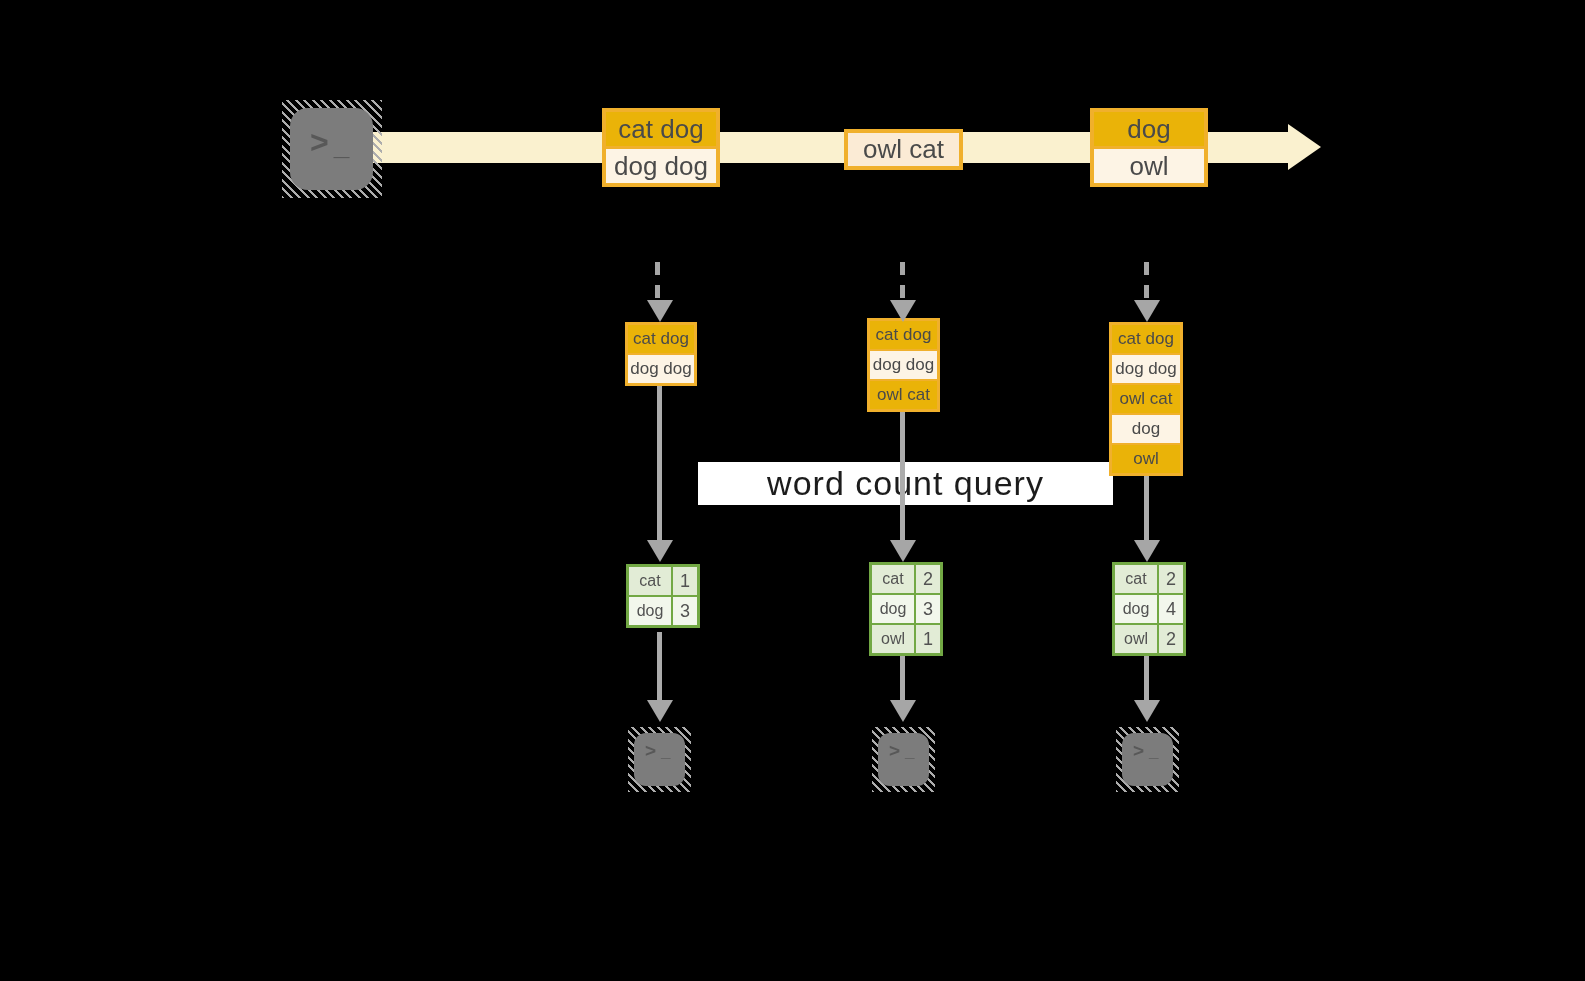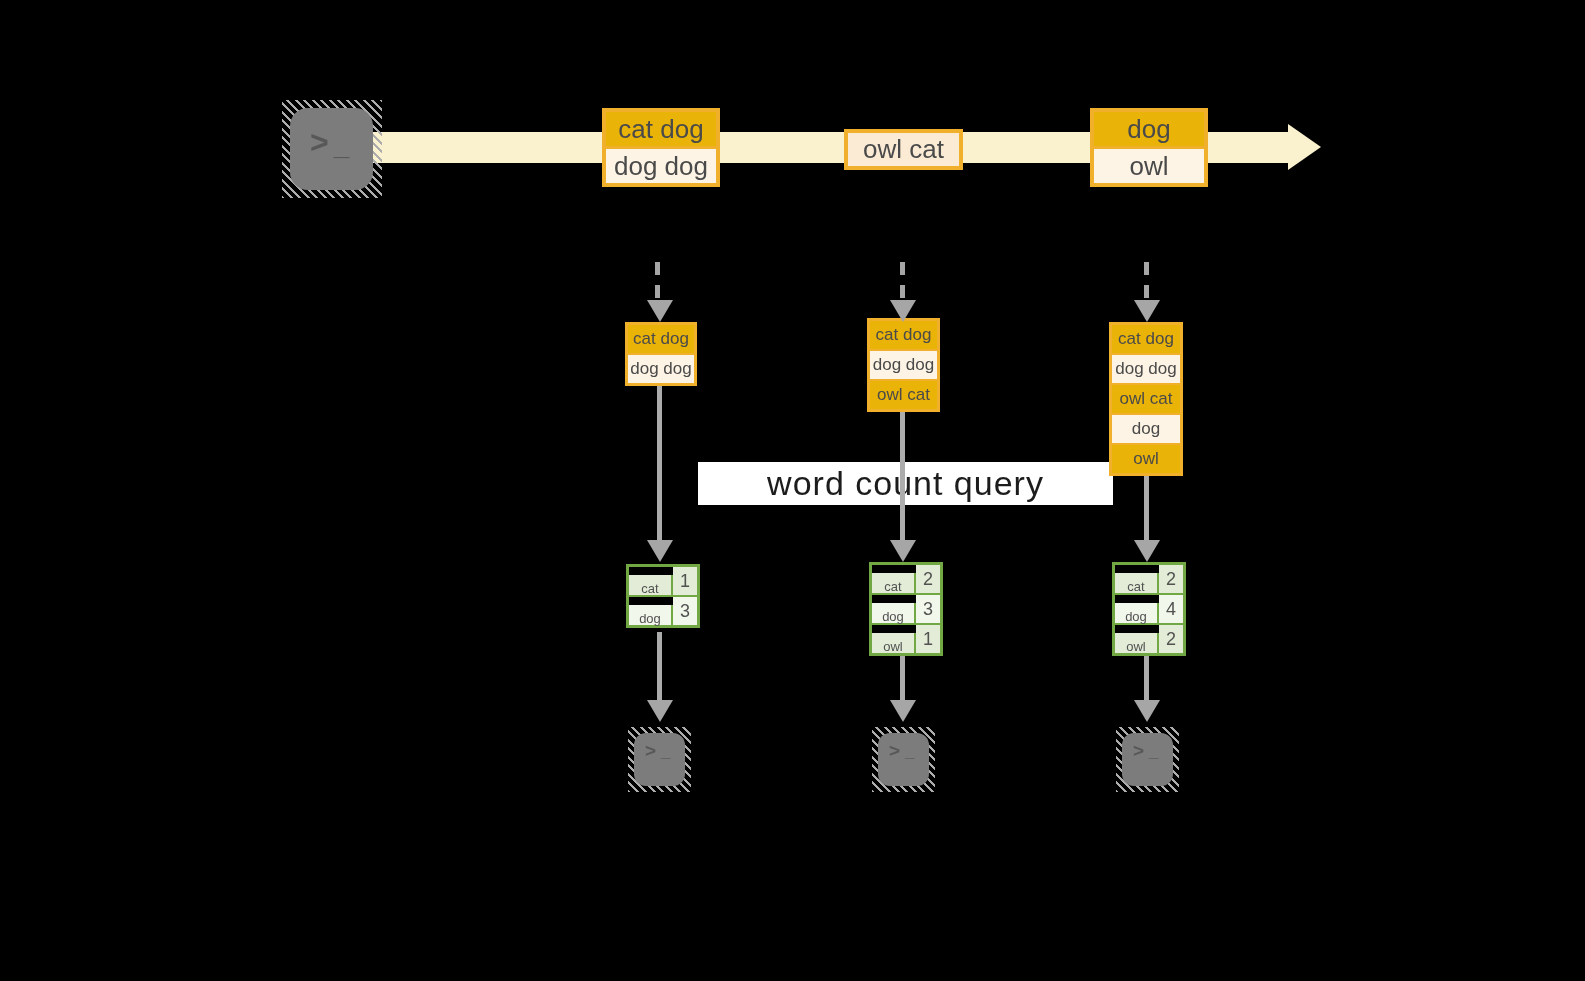--- a/index.html
+++ b/index.html
@@ -38,7 +38,7 @@
   .wc{position:absolute;border:3px solid #72A844;z-index:2;}
   .wc-row{display:flex;height:28px;}
   .wc-row + .wc-row{border-top:2px solid #72A844;}
-  .wc-word{width:42px;line-height:28px;text-align:center;font-size:13px;color:#525252;border-right:2px solid #72A844;margin-top:8px;}
+  .wc-word{width:42px;line-height:28px;text-align:center;font-size:16px;color:#525252;border-right:2px solid #72A844;}
   .wc-num{width:24px;line-height:28px;text-align:center;font-size:18px;color:#525252;}
   
   .f-peach{background:#eab308;}

